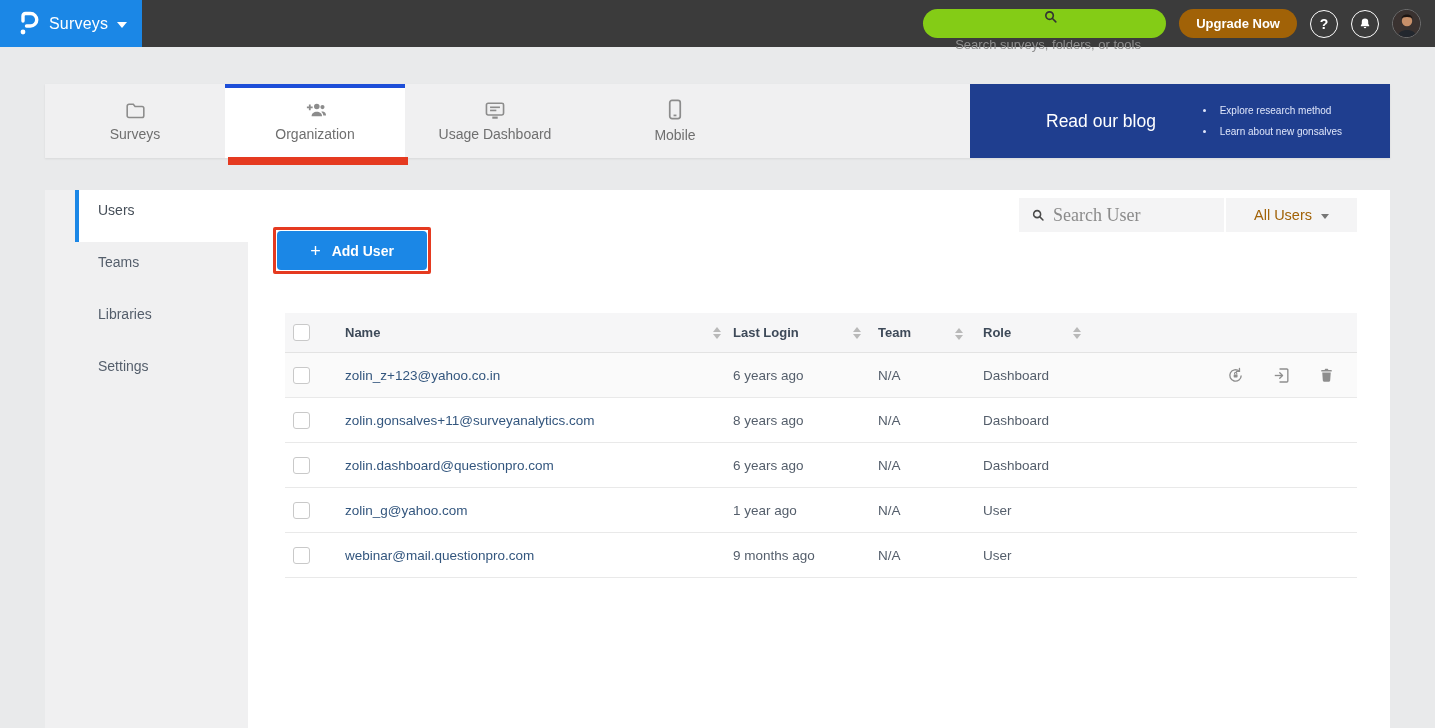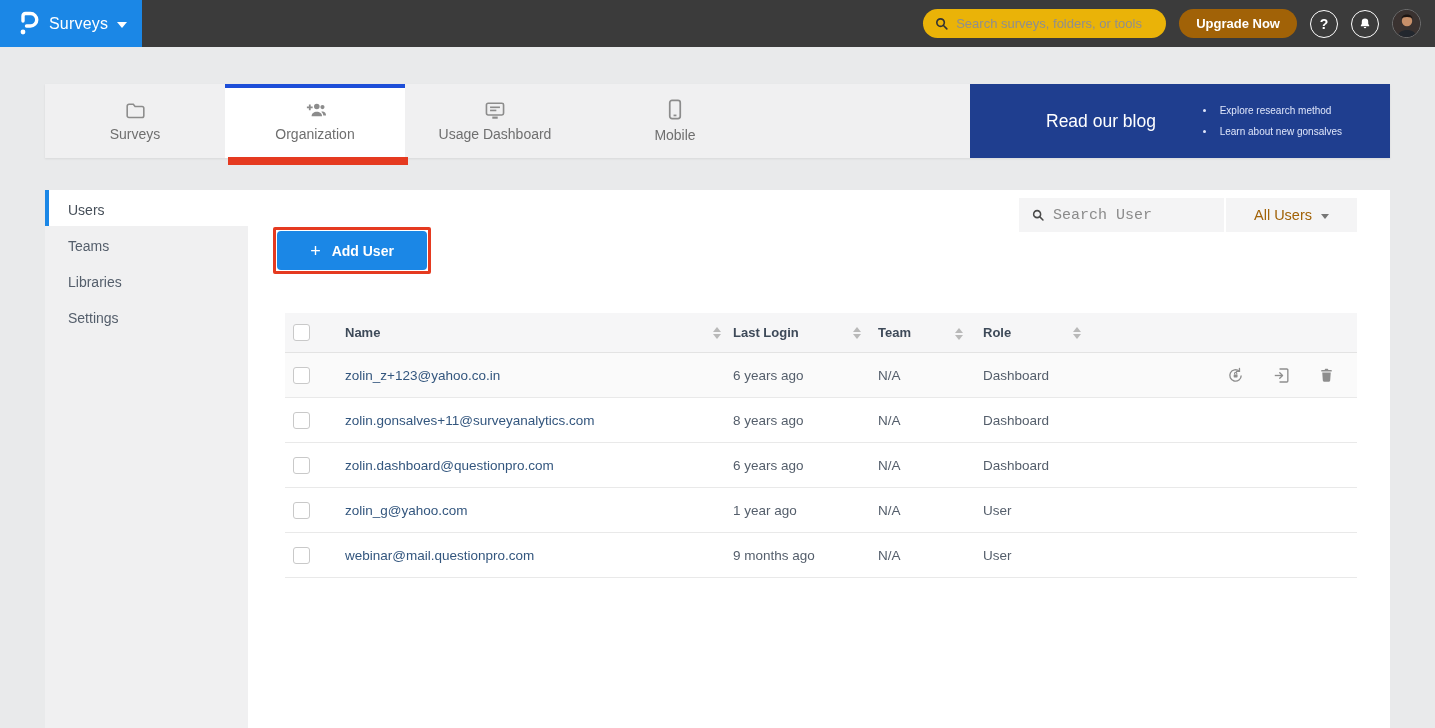--- a/index.html
+++ b/index.html
@@ -12,7 +12,7 @@
   .brand-label { color:#fff; font-size:16px; font-weight:500; letter-spacing:.2px; }
   .caret-down-w { width:0; height:0; border-left:5px solid transparent; border-right:5px solid transparent; border-top:6px solid #fff; margin-top:2px; }
   .topbar-right { margin-left:auto; display:flex; align-items:center; gap:13px; padding-right:14px; }
-  .search-pill { width:243px; height:29px; background:#eab308; border-radius:15px; display:flex; align-items:center; padding-left:11px; gap:7px; }
+  .search-pill { width:243px; height:29px; background:#84cc16; border-radius:15px; display:flex; align-items:center; padding-left:11px; gap:13px;flex-direction:column; }
   .search-pill input { border:none; outline:none; background:transparent; font-family:inherit; font-size:13px; color:#555; width:190px; }
   .search-pill input::placeholder { color:#8f8f8f; }
   .upgrade-btn { height:29px; border:none; border-radius:15px; background:#a16207; color:#fff; font-family:inherit; font-size:13px; font-weight:bold; padding:0 17px; cursor:pointer; }

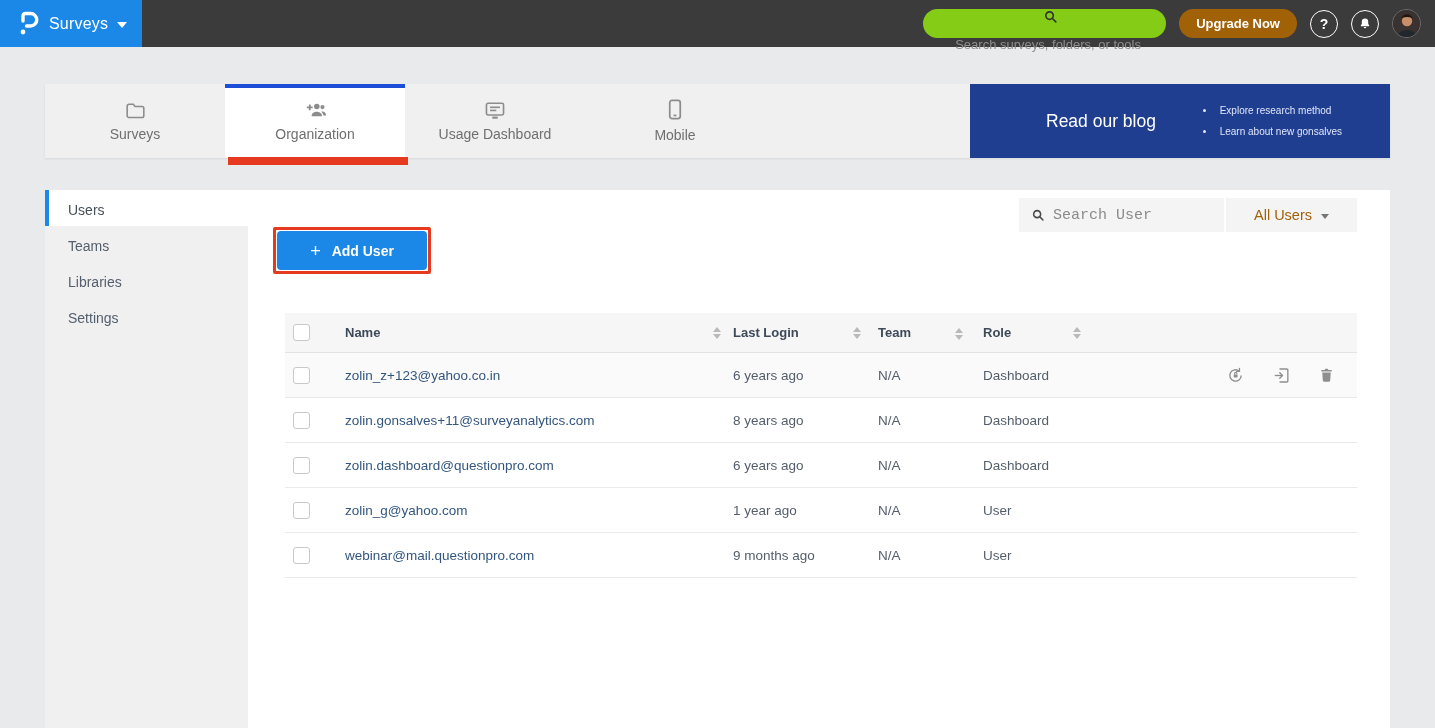--- a/index.html
+++ b/index.html
@@ -34,7 +34,7 @@
   
   .card { position:absolute; left:45px; top:190px; width:1345px; height:538px; background:#fff; }
   .sidebar { position:absolute; left:0; top:0; bottom:0; width:203px; background:#f0f0f1; }
-  .side-item { height:36px; line-height:40px; padding-left:23px; font-size:14px; color:#545e6b; cursor:pointer; }
+  .side-item { height:52px; line-height:40px; padding-left:23px; font-size:14px; color:#545e6b; cursor:pointer;margin-left:30px; }
   .side-item.active { background:#fff; border-left:4px solid #1b87e6; padding-left:19px; color:#454e58; }
   .main { position:absolute; left:203px; right:0; top:0; bottom:0; }
 

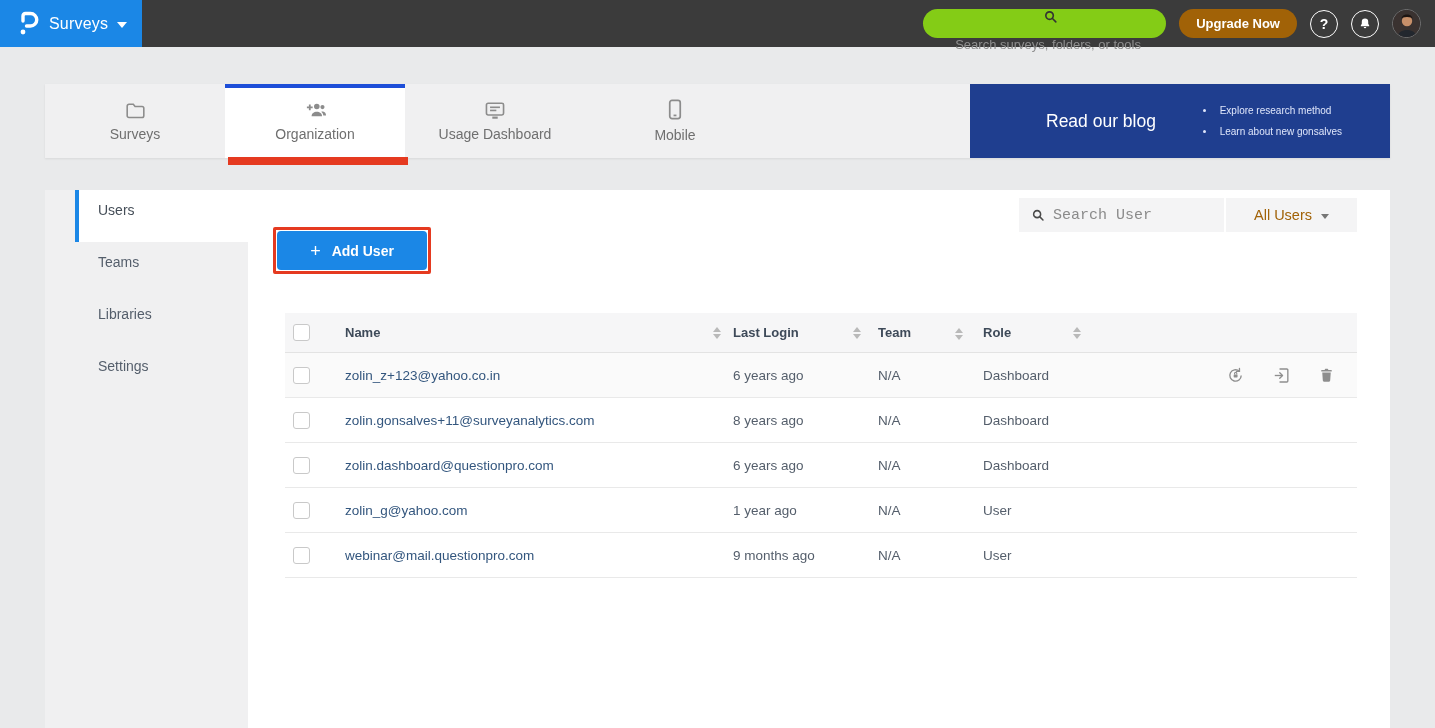--- a/index.html
+++ b/index.html
@@ -41,7 +41,7 @@
   
   .filter-bar { position:absolute; top:8px; right:33px; display:flex; gap:2px; }
   .search-user { width:205px; height:34px; background:#f4f4f5; display:flex; align-items:center; padding-left:12px; gap:8px; color:#4a4a4a; }
-  .search-user input { border:none; outline:none; background:transparent; font-family:Liberation Mono, monospace; font-size:15px; color:#666; width:150px; }
+  .search-user input { border:none; outline:none; background:transparent; font-family:Liberation Serif, serif; font-size:18px; color:#666; width:150px; }
   .search-user input::placeholder { color:#8b8b8b; }
   .all-users { width:131px; height:34px; background:#f4f4f5; display:flex; align-items:center; justify-content:center; gap:9px; font-size:14.5px; color:#a16207; cursor:pointer; }
   .caret-down-g { width:0; height:0; border-left:4.5px solid transparent; border-right:4.5px solid transparent; border-top:5.5px solid #767676; margin-top:2px; }

